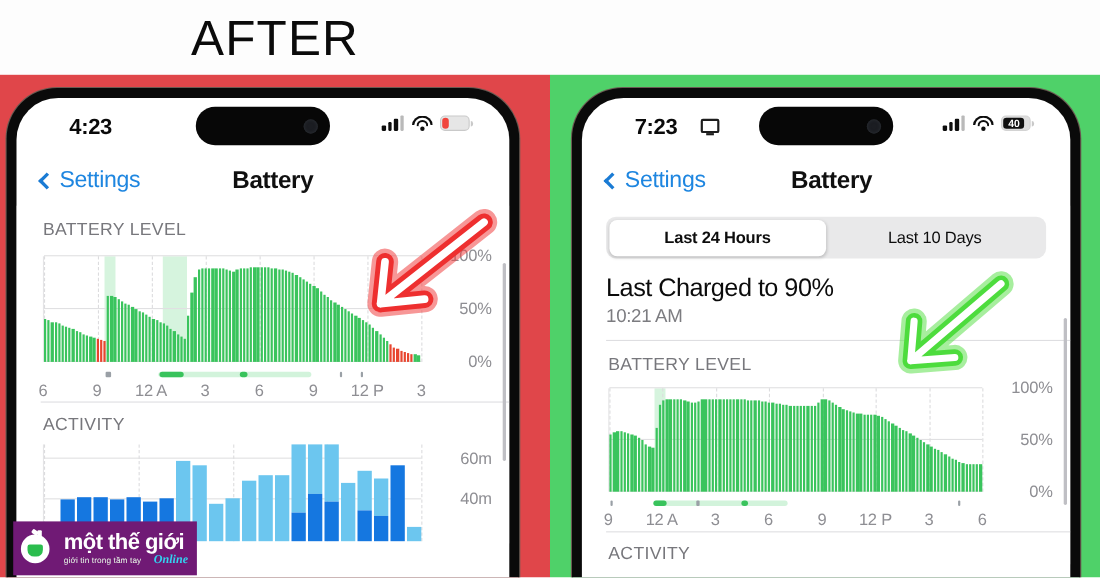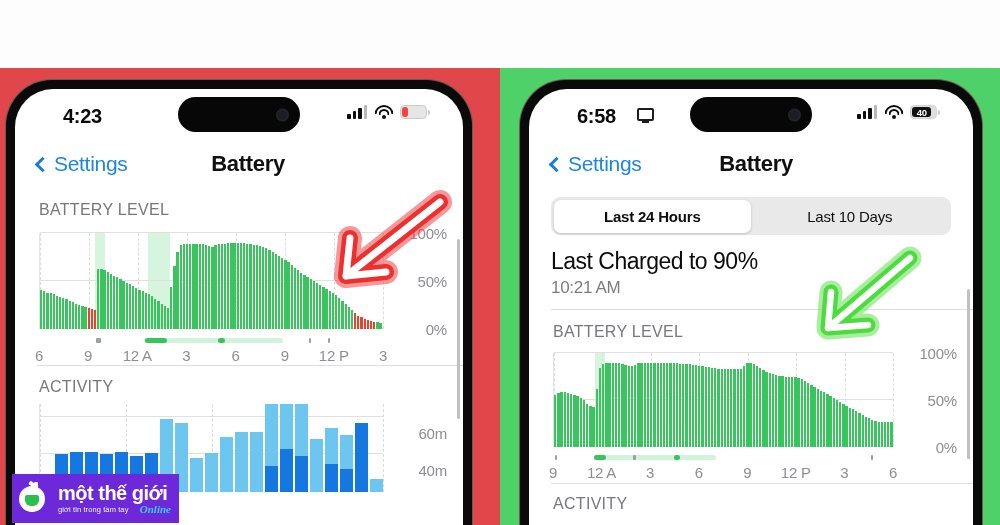--- a/index.html
+++ b/index.html
@@ -303,6 +303,9 @@
 <body>
 
 <div class="title-band">
+  <div class="title-half right">
+    <div class="title-text">AFTER</div>
+  </div>
 </div>
 
 <div class="panel left">

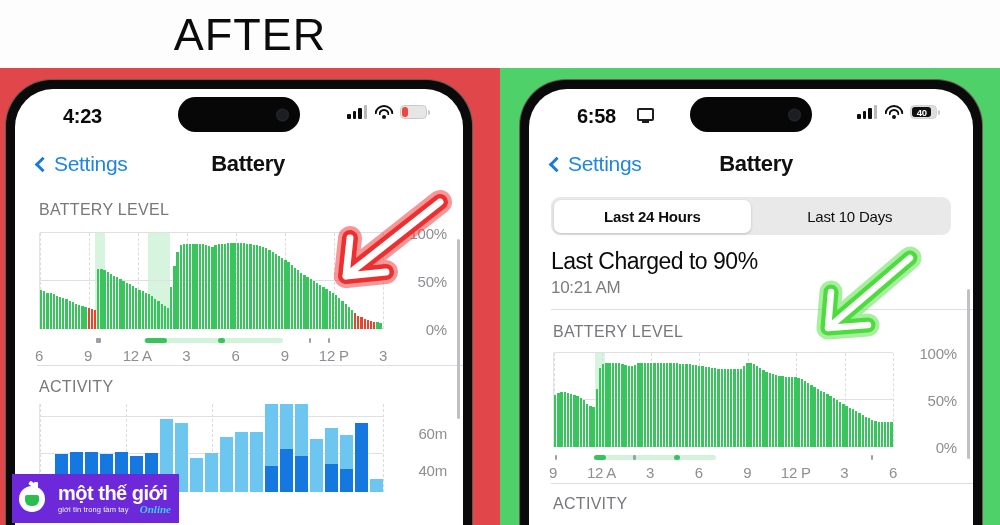--- a/index.html
+++ b/index.html
@@ -648,7 +648,7 @@
     <div class="screen">
 
       <div class="statusbar">
-        <div class="sb-time">6:58</div>
+        <div class="sb-time">7:23</div>
         <div class="sb-cast" style="left:108px;"></div>
         <div class="island">
           <div class="island-cam"></div>

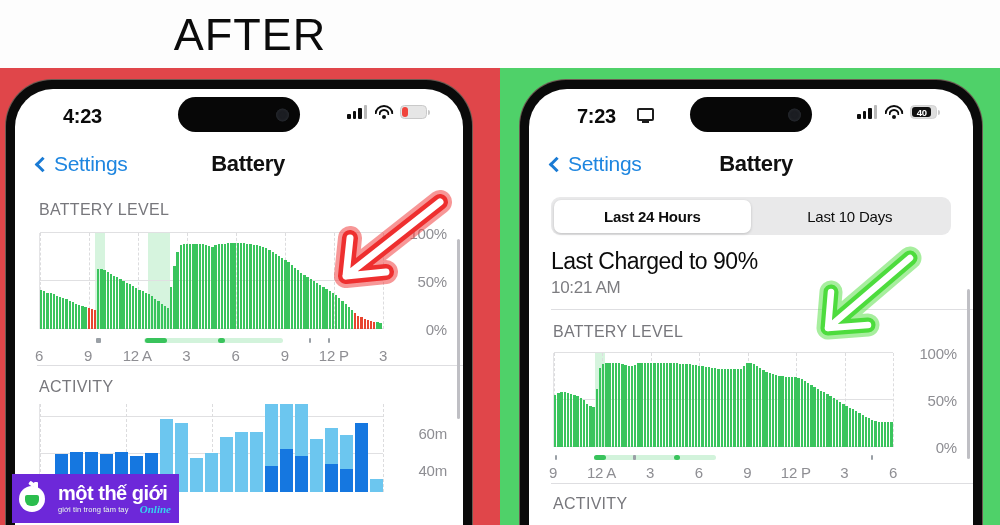--- a/index.html
+++ b/index.html
@@ -608,7 +608,7 @@
                   </div>
                 </div>
               </div>
-            <div class="ylabels" id="aYL" style="position:absolute; left:0; right:0; top:16px; height:88px;margin-left:36px;">
+            <div class="ylabels" id="aYL" style="position:absolute; left:0; right:0; top:0; height:88px;margin-left:36px;">
                 <div class="ylab" style="right: 16px; top: 14.2857%;">60m</div>
                 <div class="ylab" style="right: 16px; top: 57.1429%;">40m</div>
               </div>

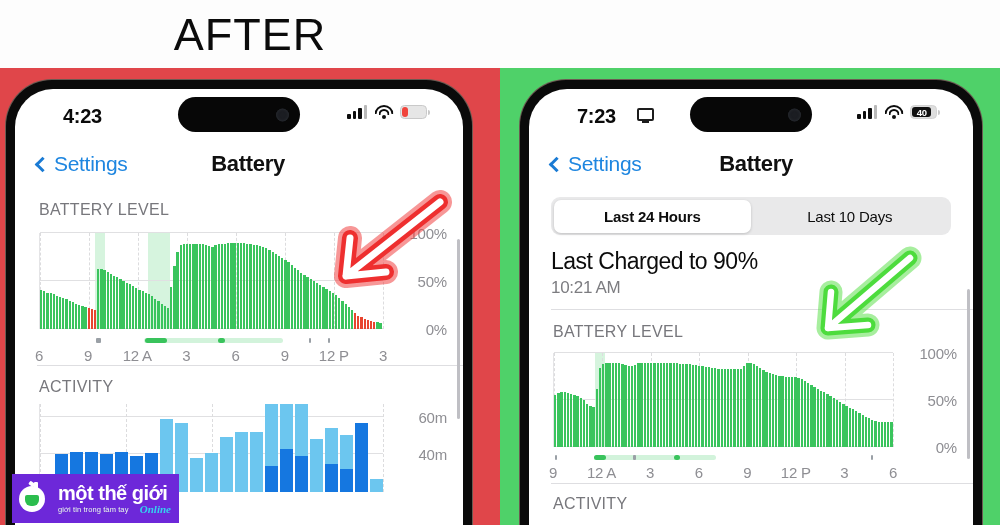--- a/index.html
+++ b/index.html
@@ -260,7 +260,7 @@
   .watermark {
     position: absolute; left: 12px; bottom: 2px;
     width: 167px; height: 49px;
-    background: #6d28d9;
+    background: #701a75;
     display: flex; align-items: center; gap: 5px;
     padding: 0 7px;
   }

